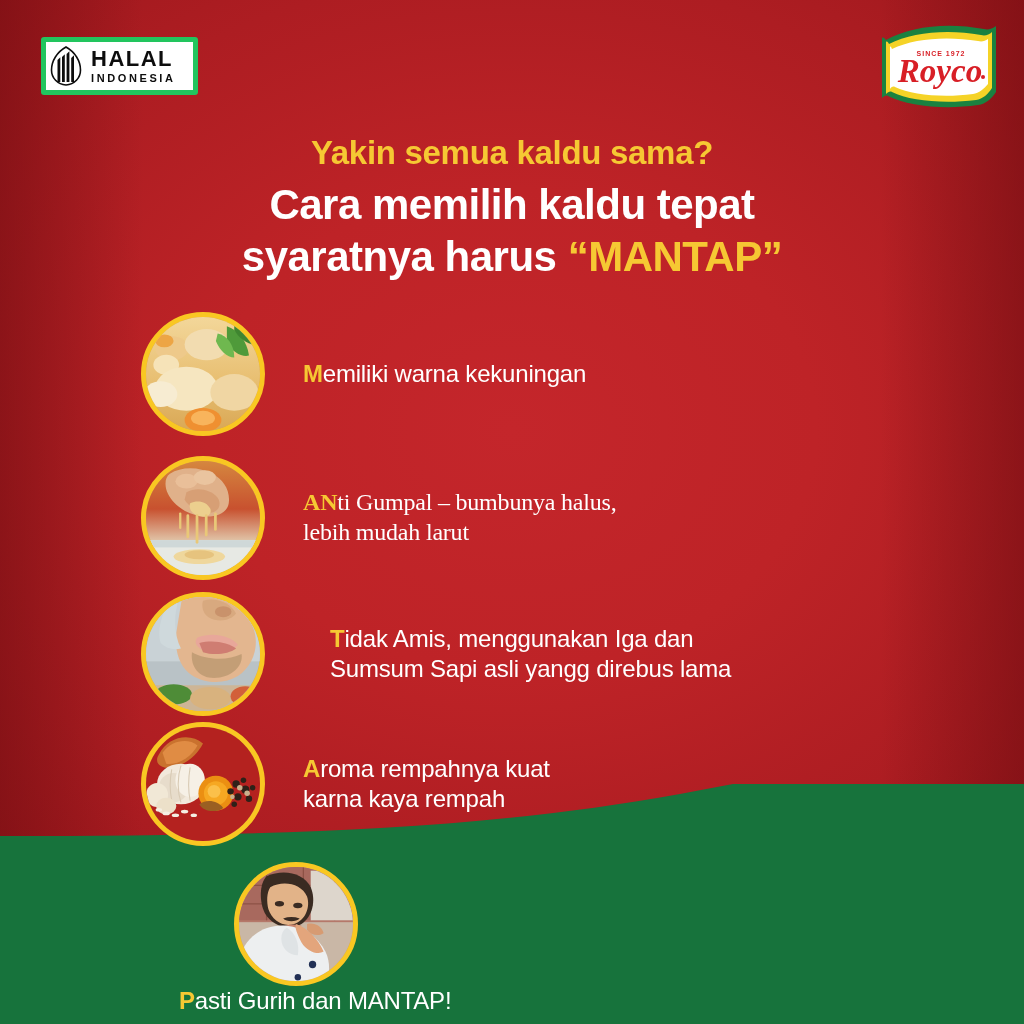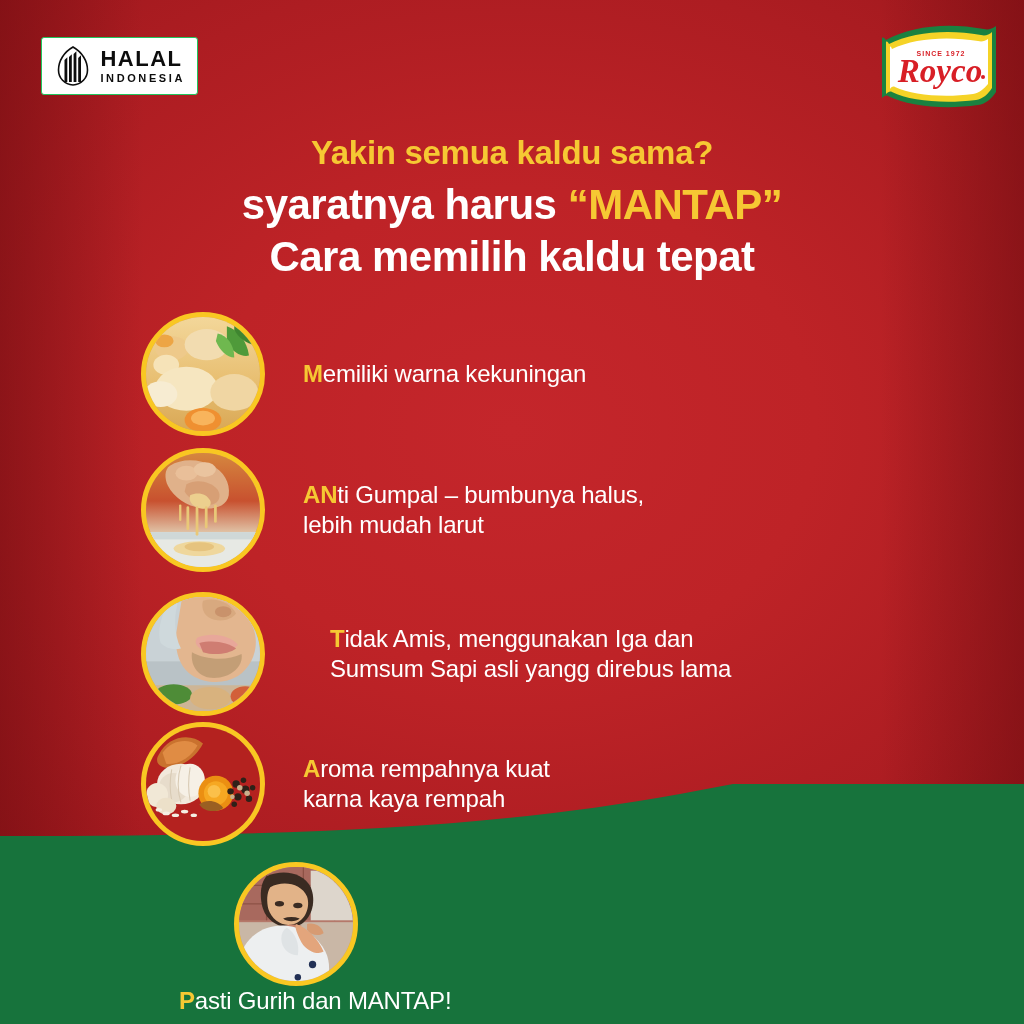--- a/index.html
+++ b/index.html
@@ -51,13 +51,12 @@
     width: 157px;
     height: 58px;
     background: #ffffff;
-    border: 1px solid #22c55e;
+    border: 5px solid #22c55e;
     border-radius: 3px;
     display: flex;
     align-items: center;
-    padding: 0 12px;
+    padding: 0 1px;
     box-sizing: border-box;
-    justify-content: space-between;
   }
   .halal-mark { width: 38px; height: 44px; flex: 0 0 auto; }
   .halal-words {

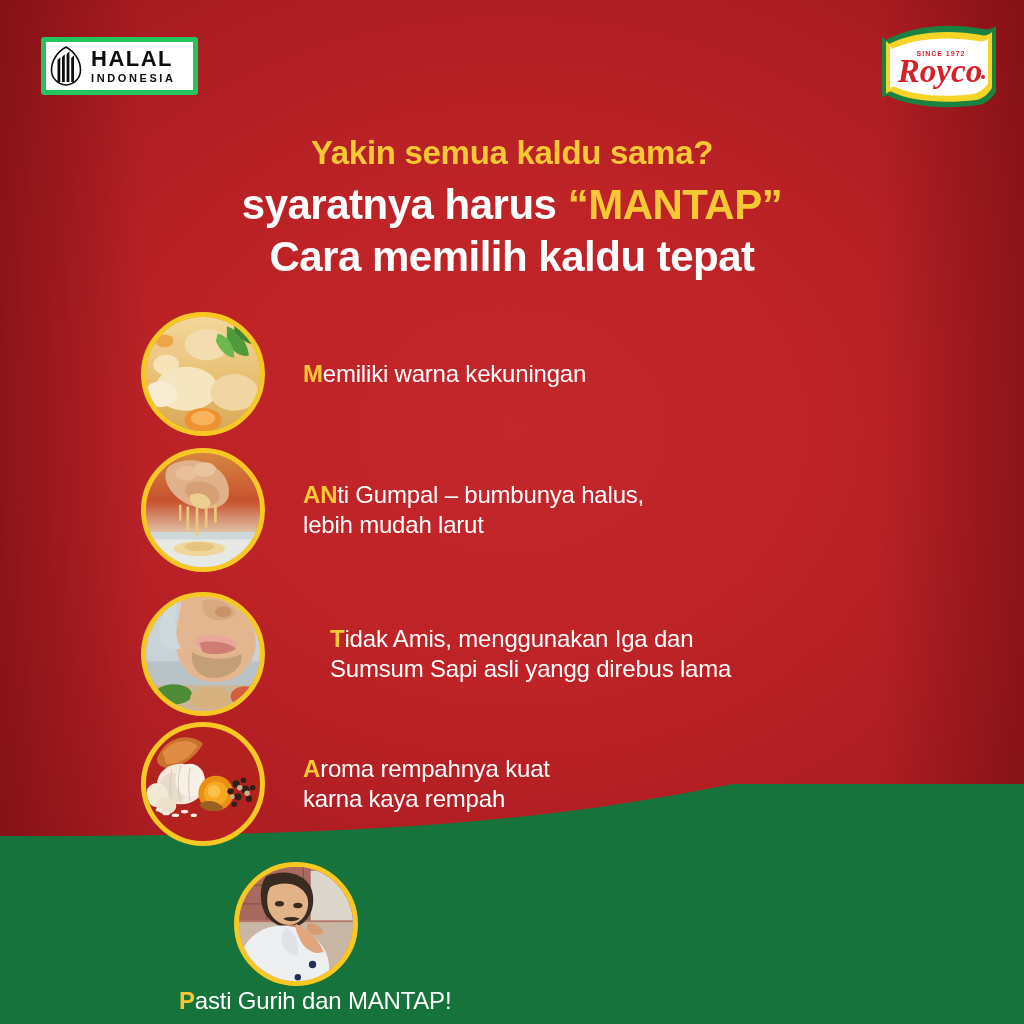--- a/index.html
+++ b/index.html
@@ -229,8 +229,8 @@
   <div class="headline">
     <div class="kicker">Yakin semua kaldu sama?</div>
     <div class="title">
+      <div>Cara memilih kaldu tepat</div>
       <div><span>syaratnya harus </span><span class="hl">“MANTAP”</span></div>
-      <div>Cara memilih kaldu tepat</div>
     </div>
   </div>
 

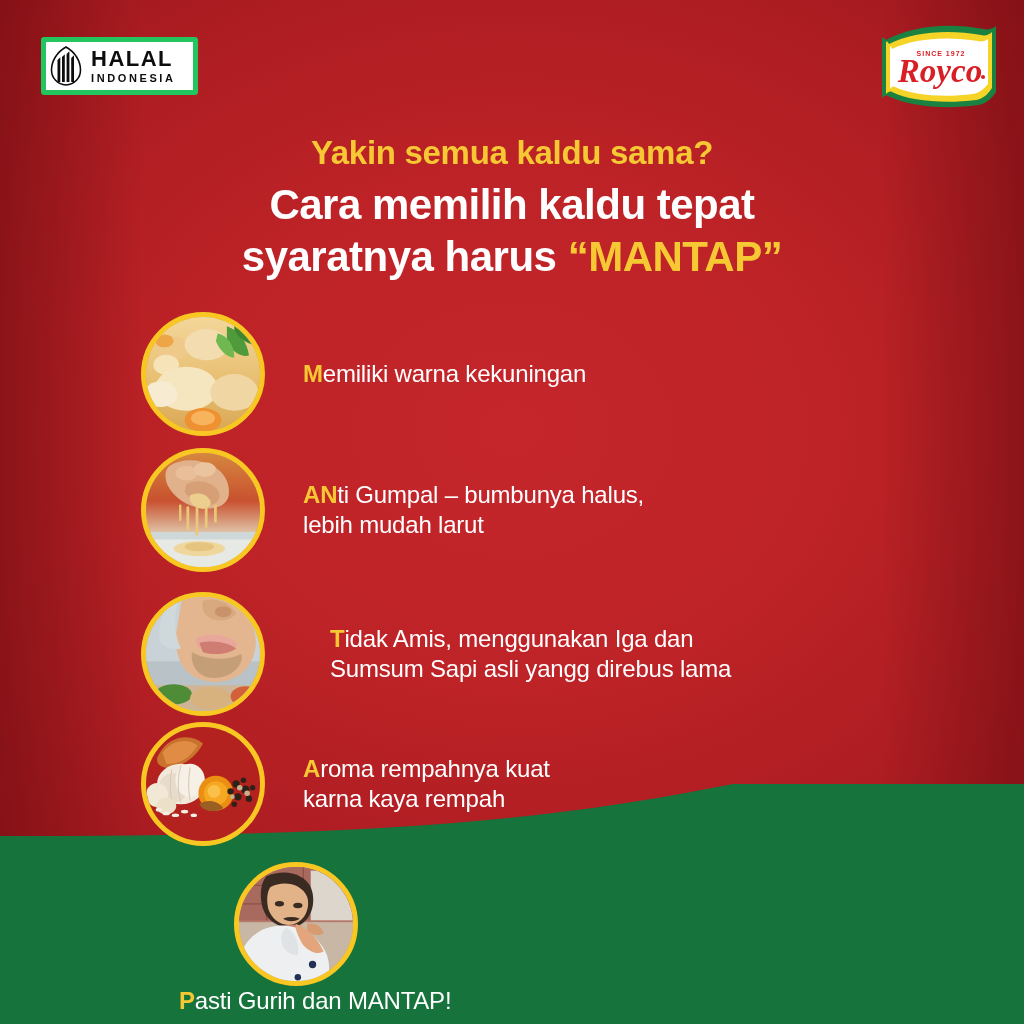--- a/index.html
+++ b/index.html
@@ -177,7 +177,7 @@
 
   
   .row-1 { top: 12px; }
-  .row-2 { top: 148px; }
+  .row-2 { top: 156px; font-family: Liberation Serif, serif; }
   .row-3 { top: 292px; gap: 27px; }
   .row-4 { top: 422px; }
   .row-5 { top: 562px; flex-direction: column; }

